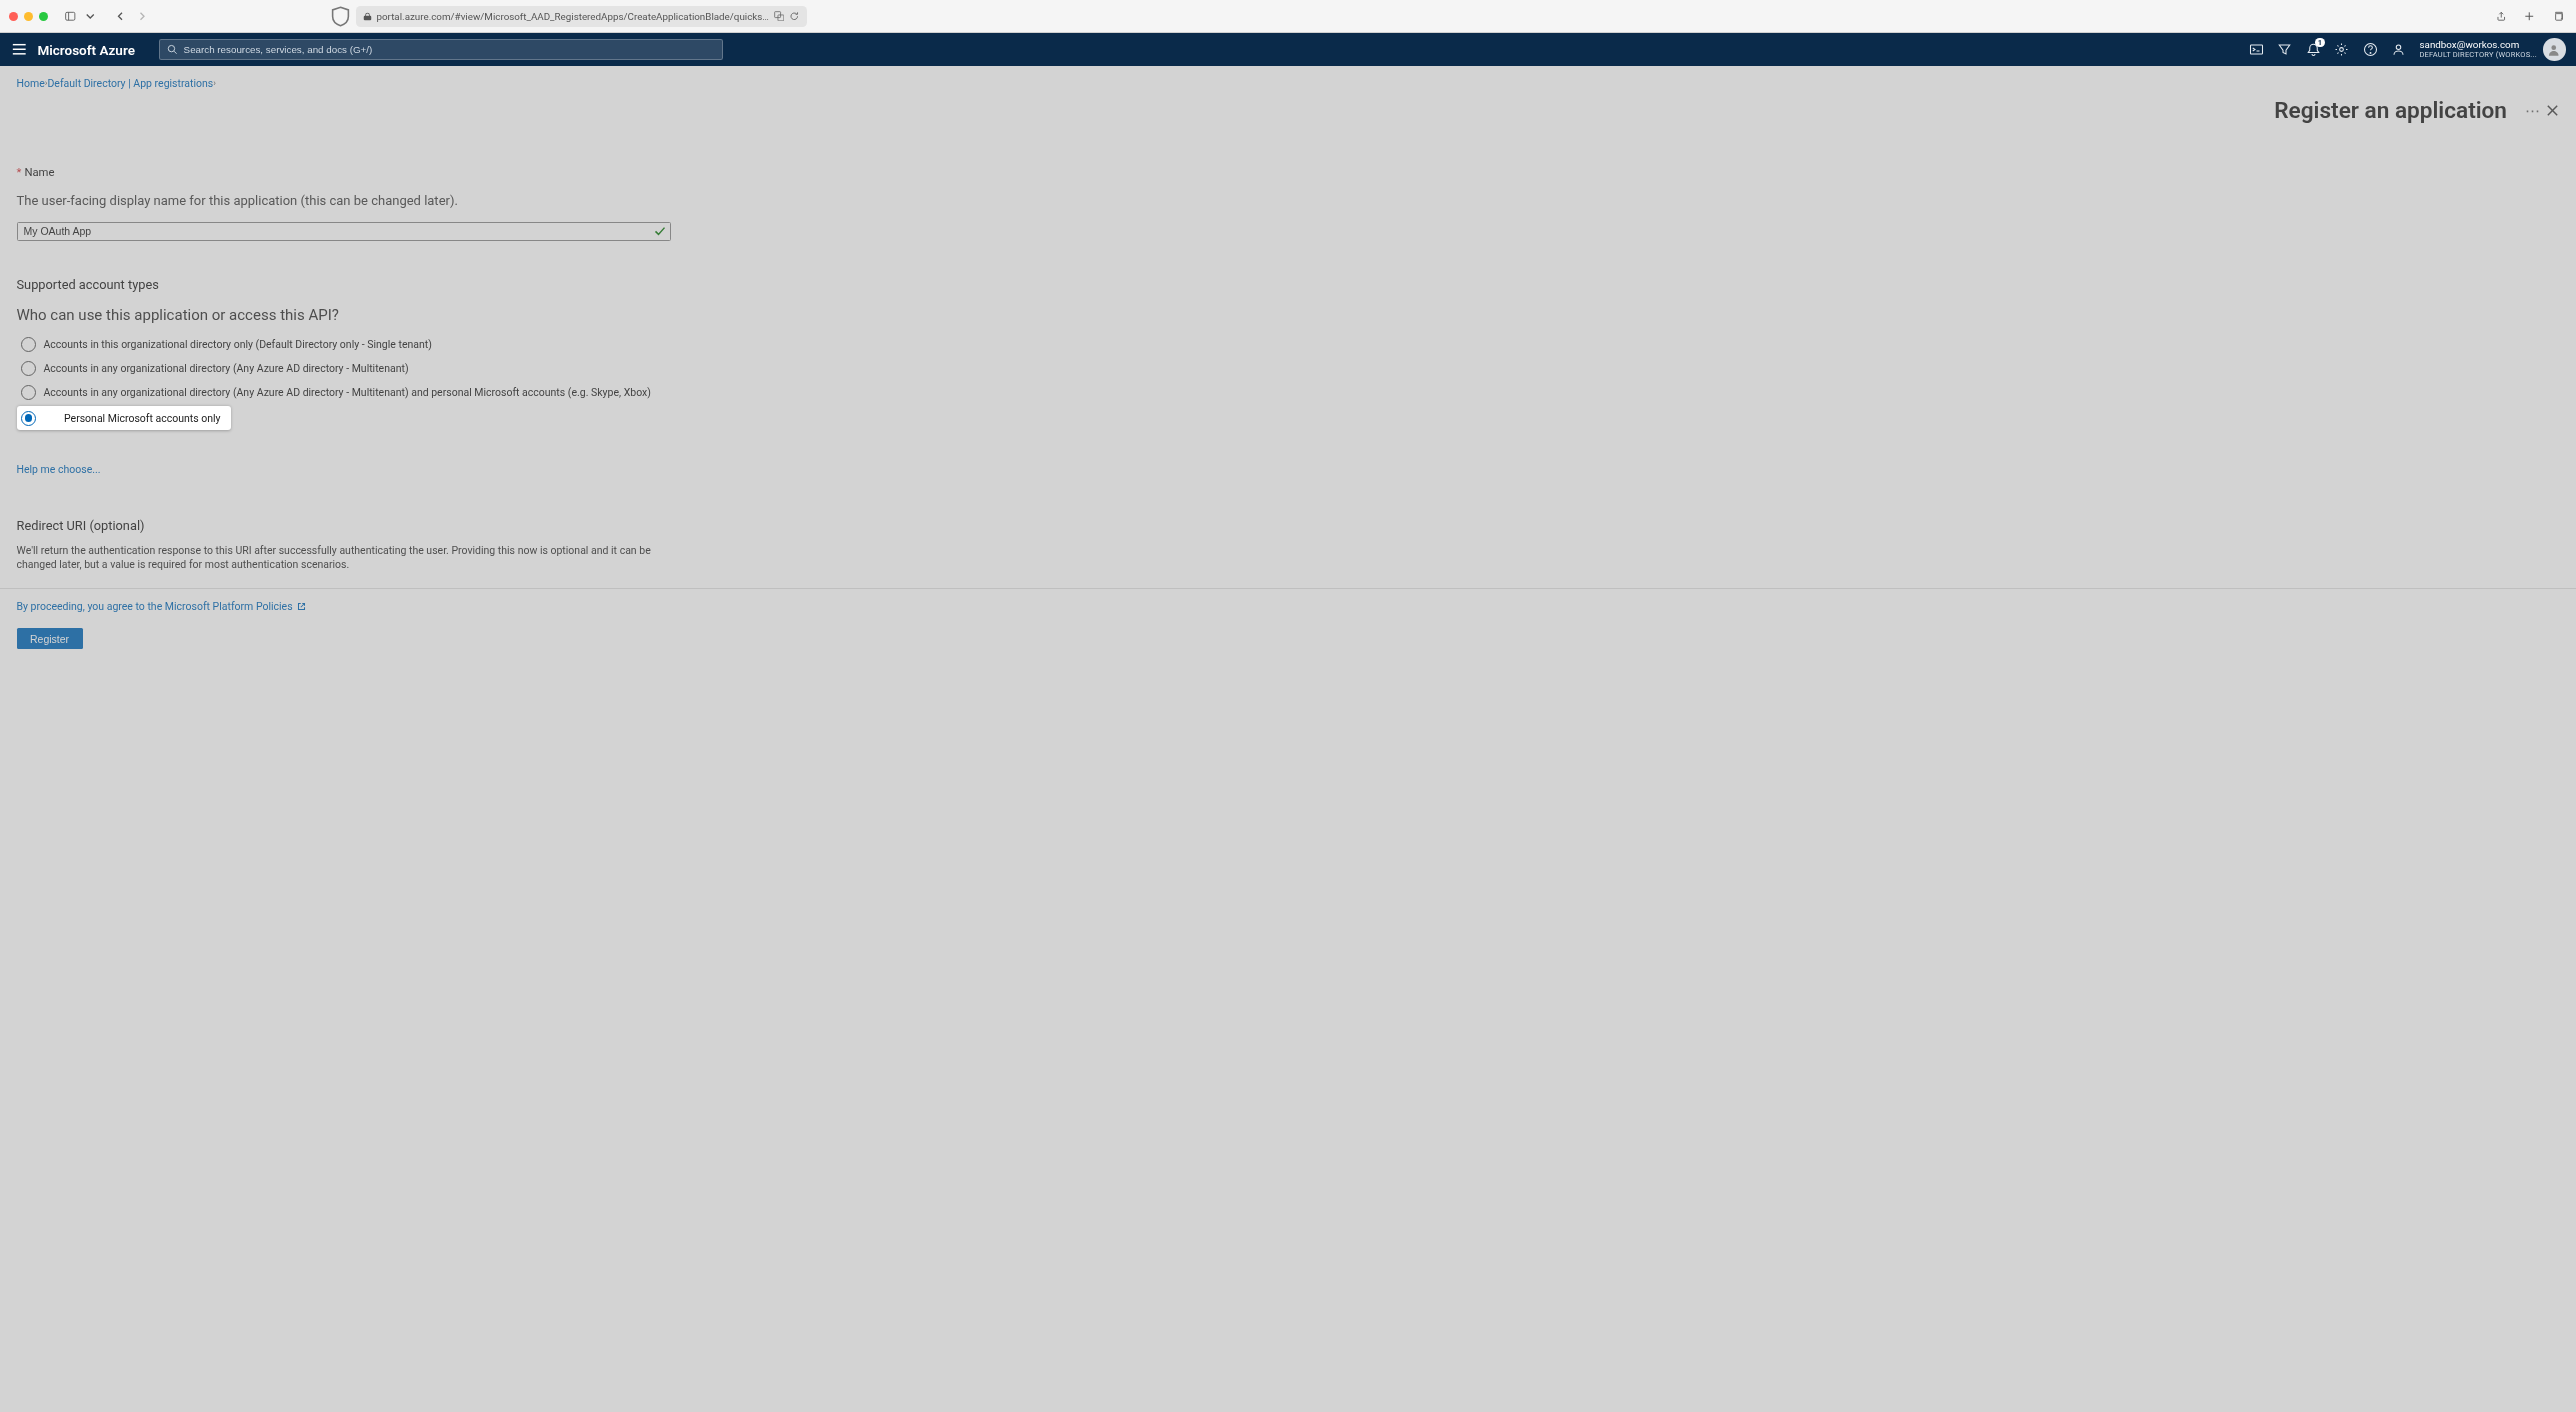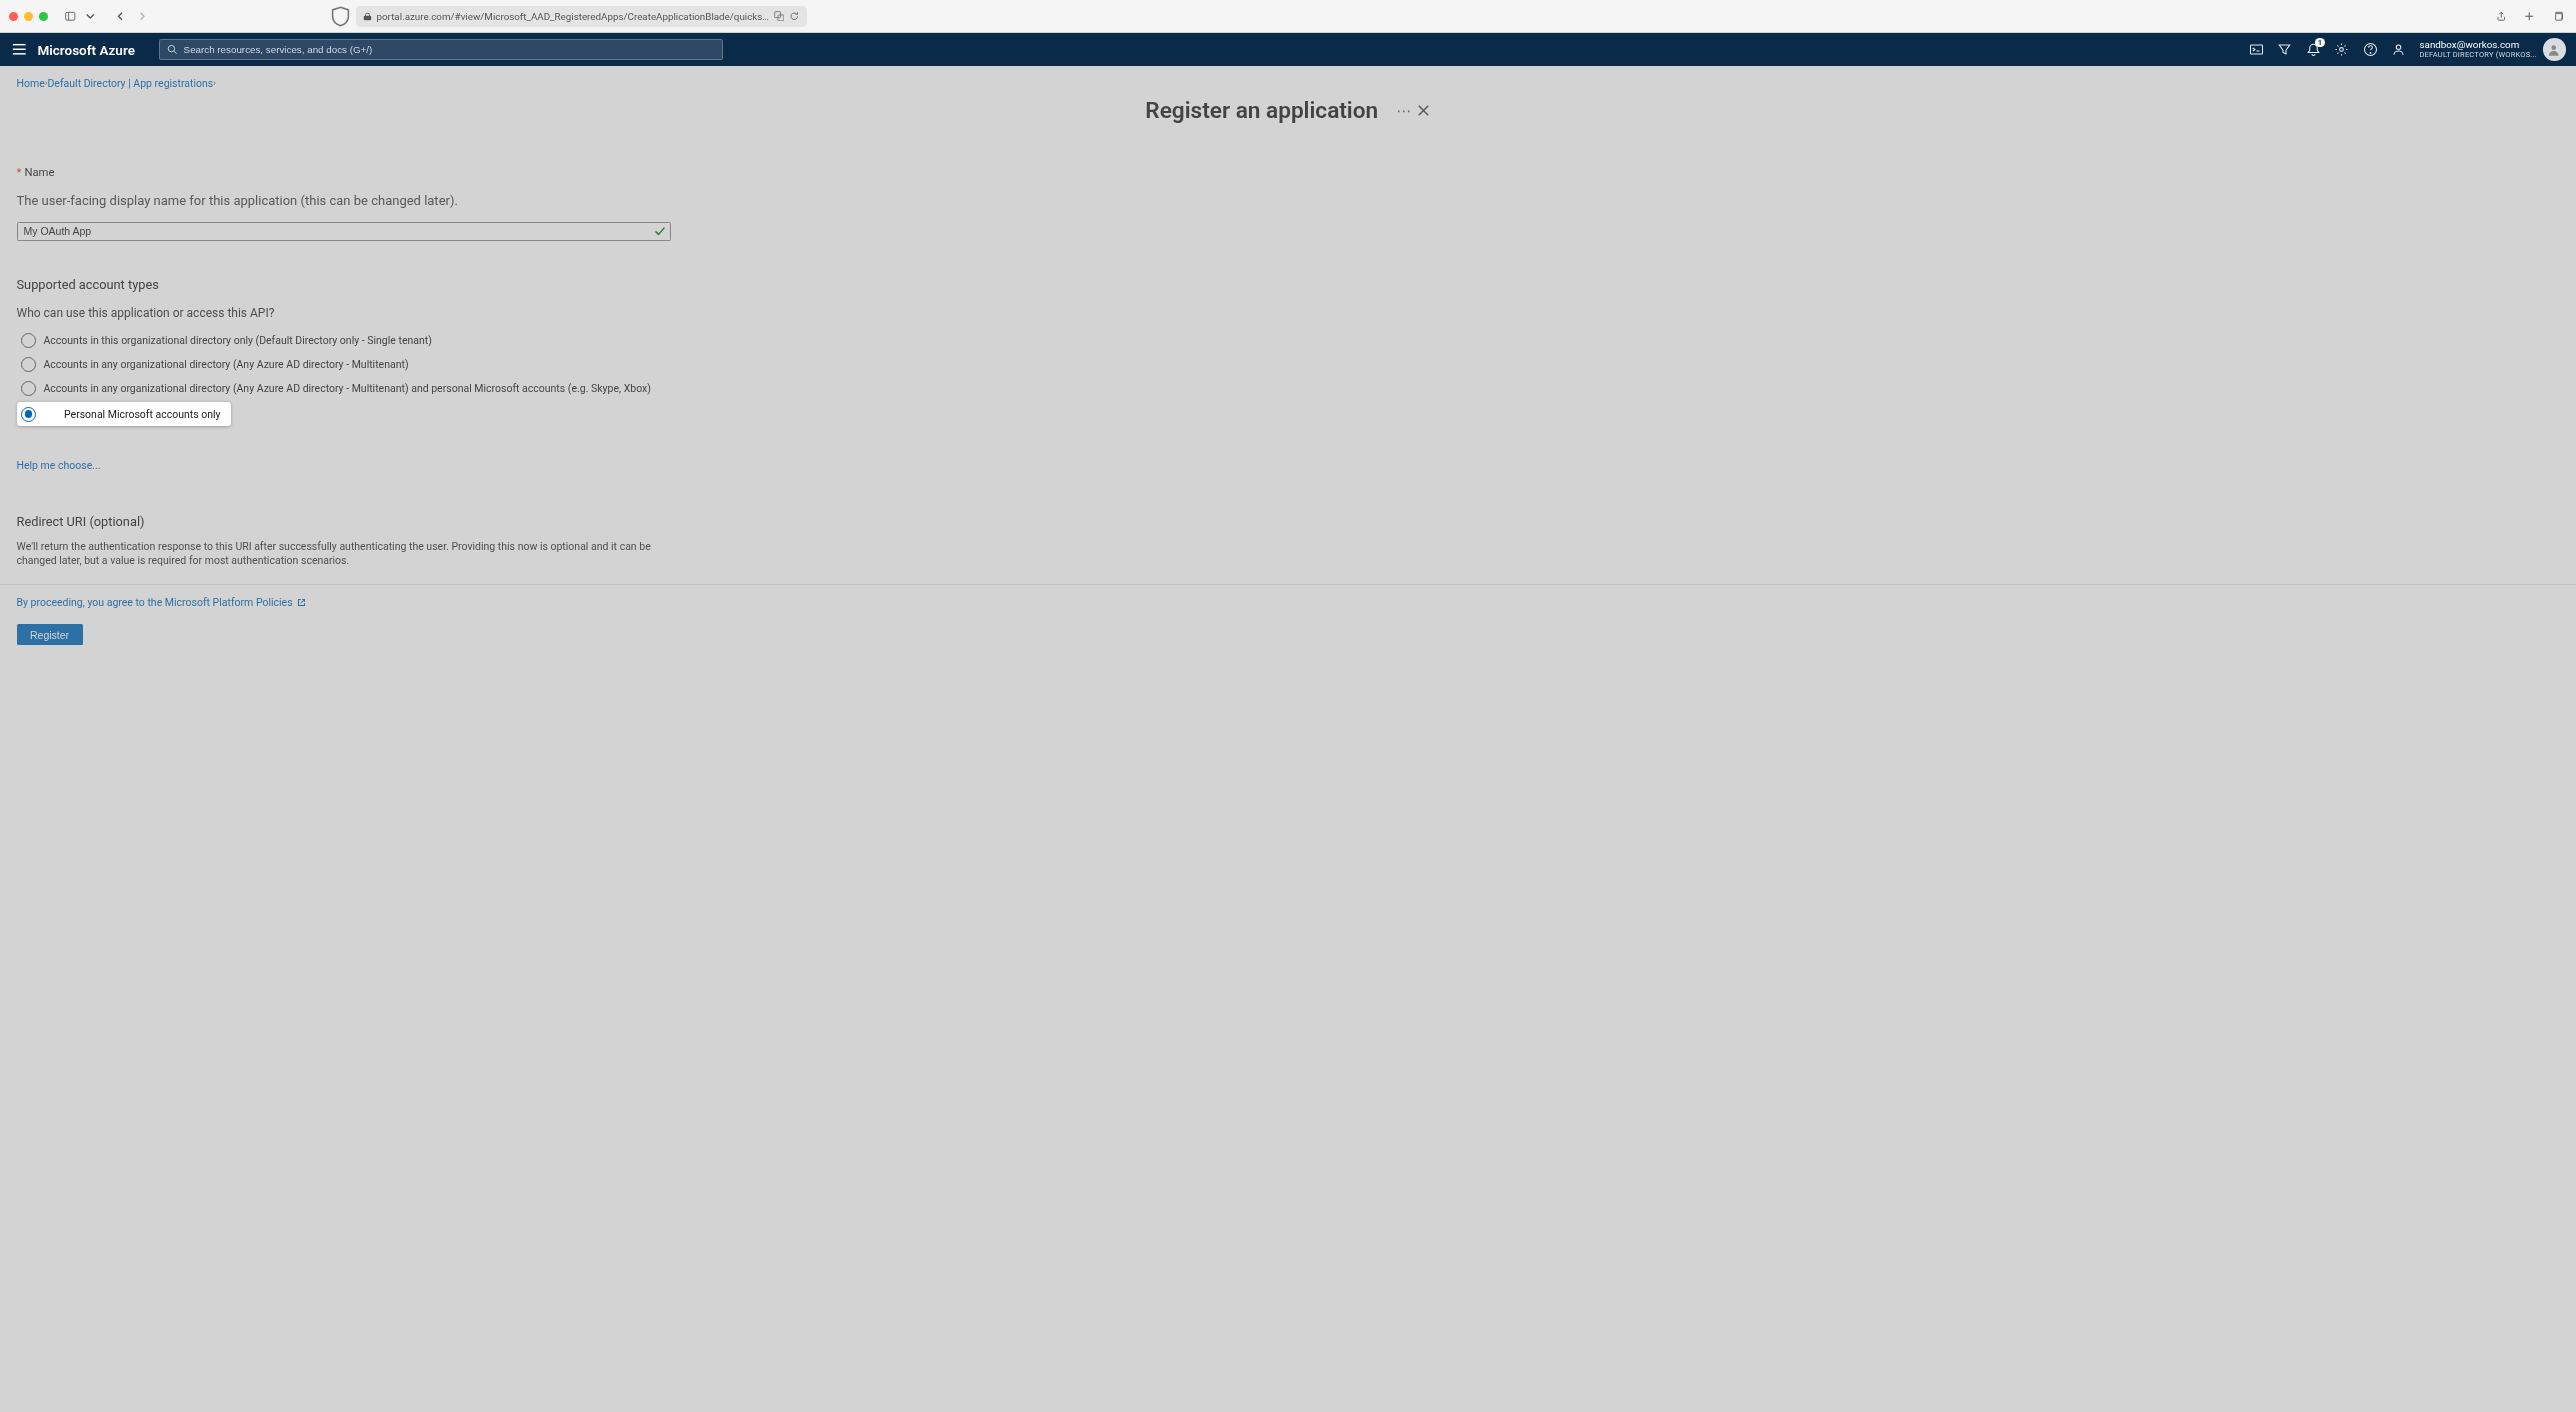--- a/index.html
+++ b/index.html
@@ -94,7 +94,7 @@
 
   
   .title-row {
-    display:flex; align-items:center; justify-content:center;
+    display:flex; align-items:center; justify-content:flex-end;
     padding: 3px 16.5px 13.5px 16.5px;
   }
   .title-row h1 { font-size:22.6px; font-weight:600; color:#222; }

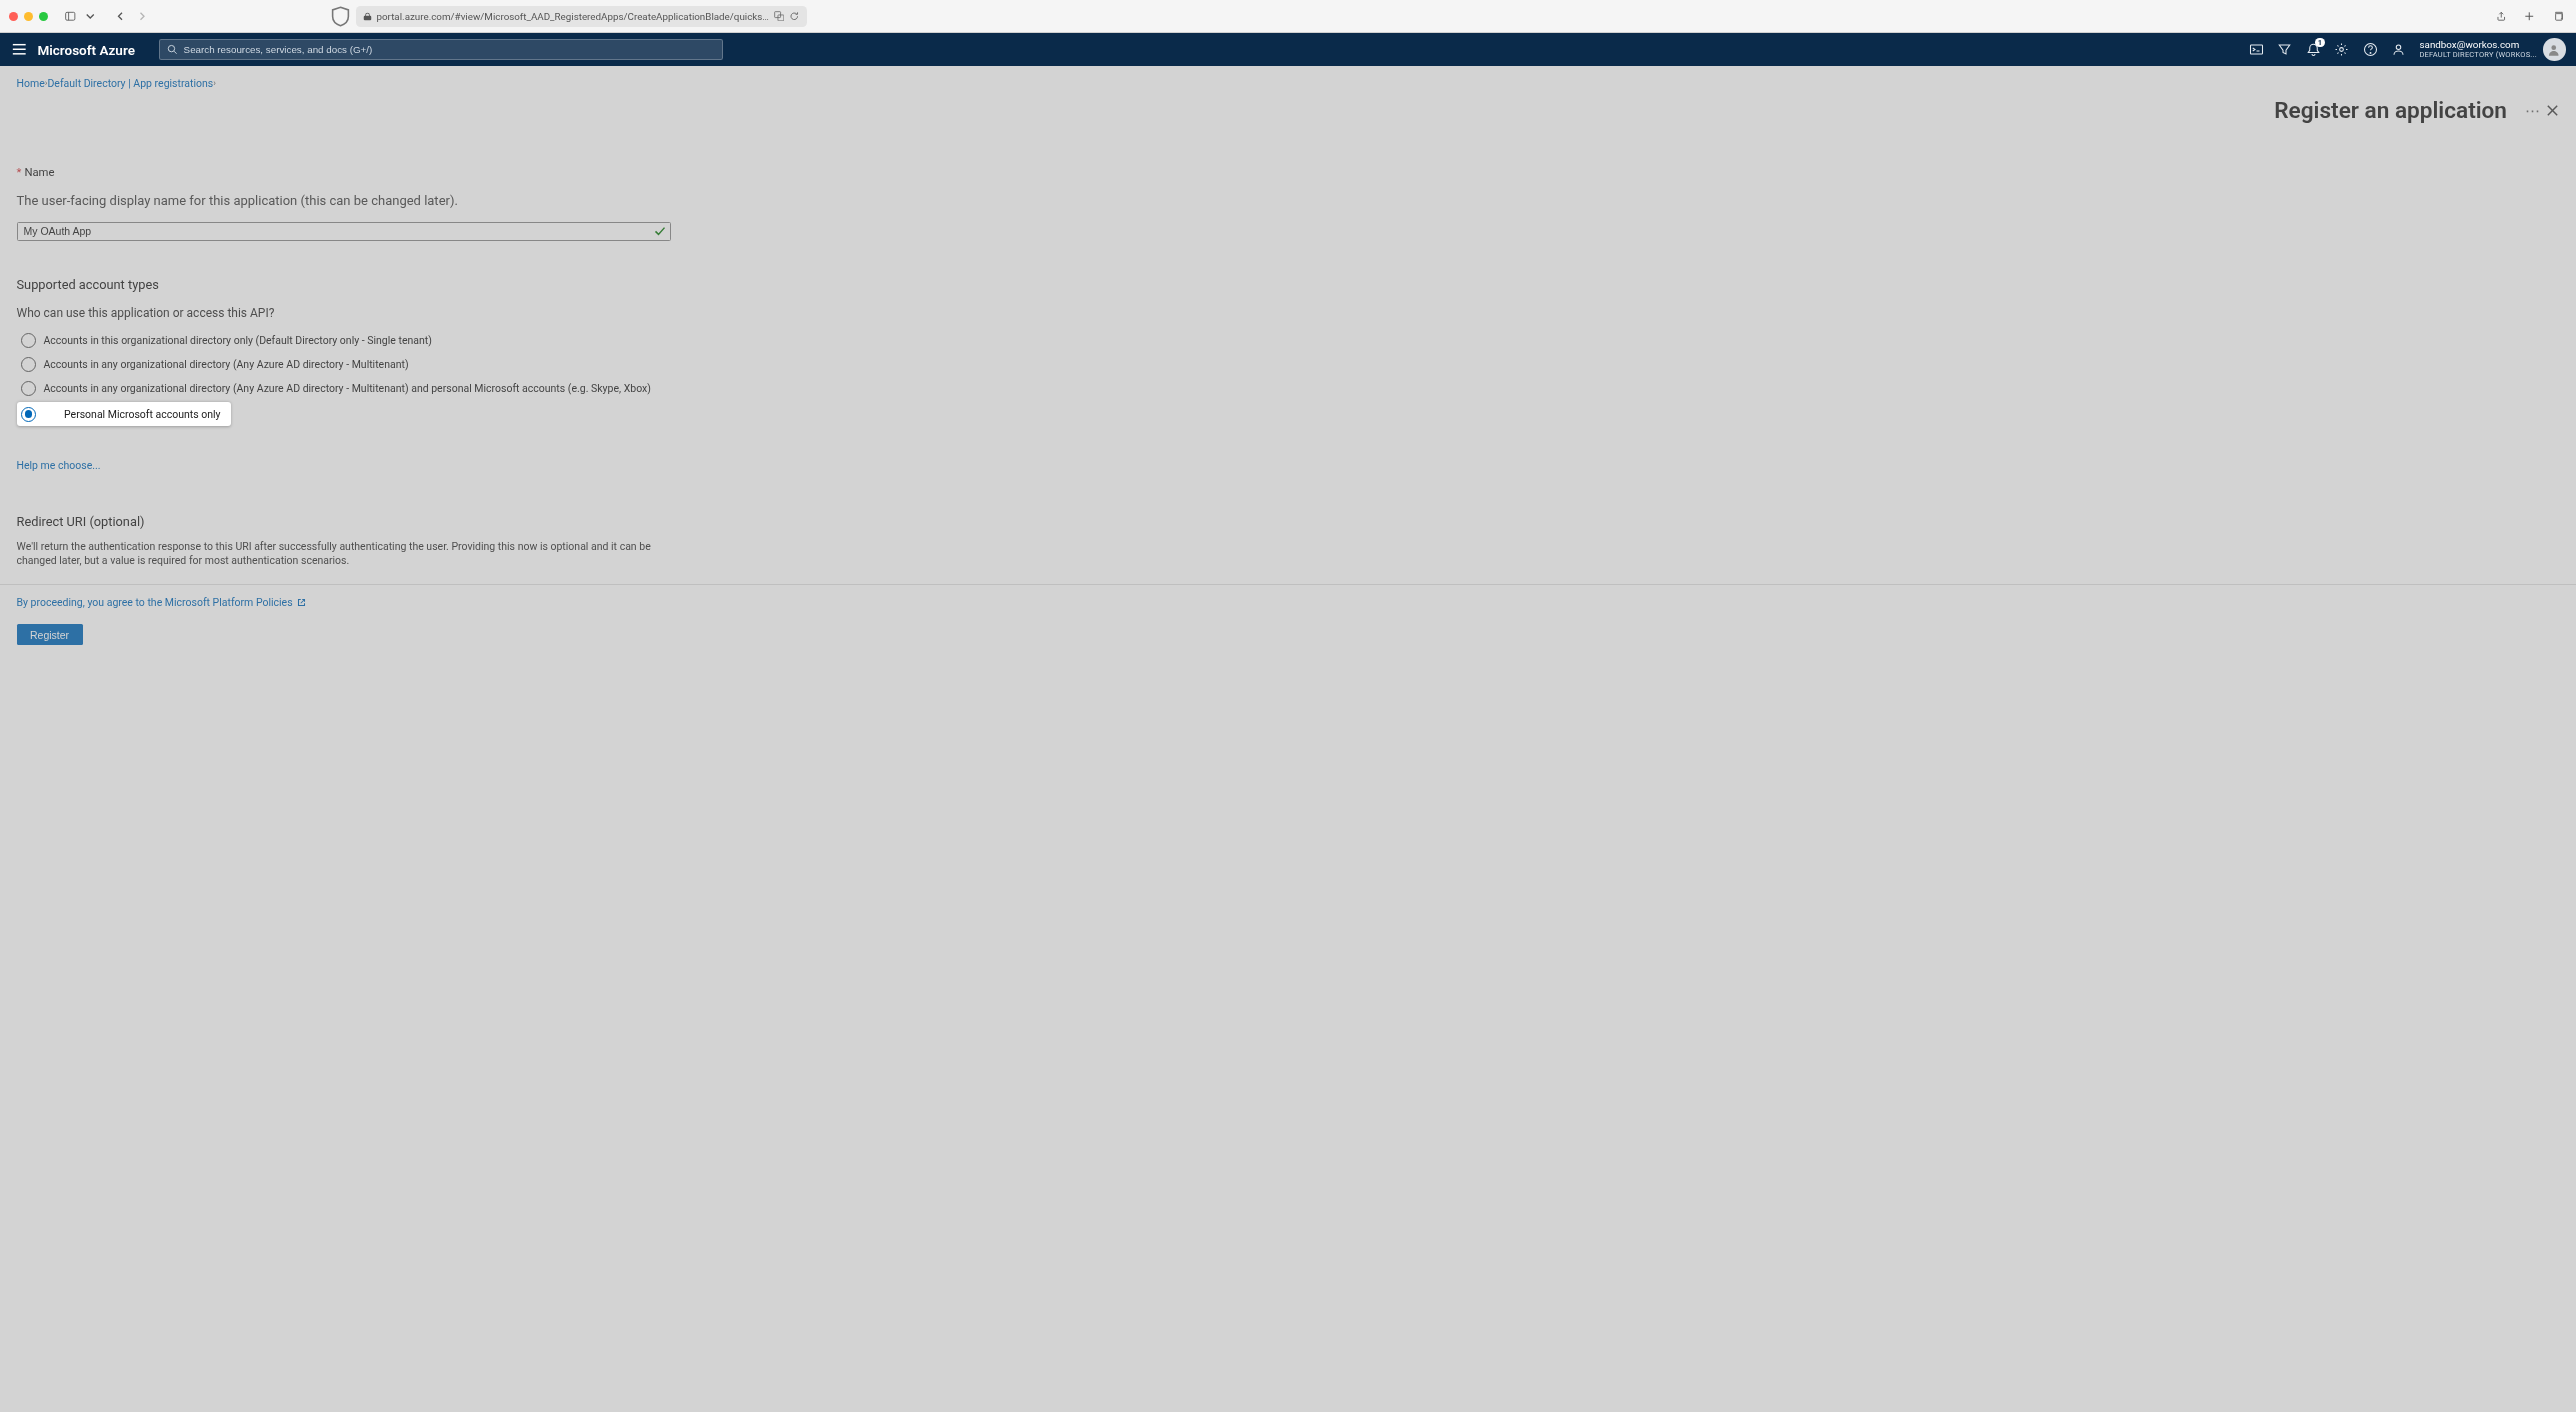--- a/index.html
+++ b/index.html
@@ -120,7 +120,7 @@
   }
 
   .section-title { font-size:12.8px; color:#222; margin-top:36px; font-weight:400; }
-  .section-sub { font-size:12px; color:#333; margin-top:13.5px; }
+  .section-sub { font-size:15px; color:#333; margin-top:13.5px; }
 
   .radio-list { margin-top:10.5px; display:flex; flex-direction:column; gap:3px; }
   .radio-row {

